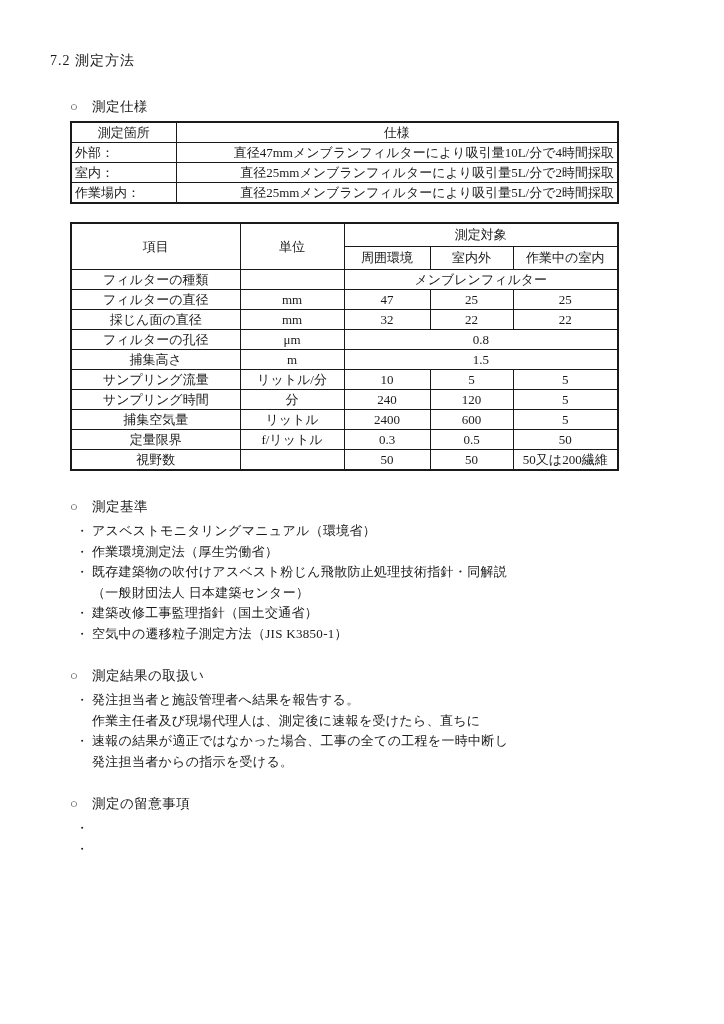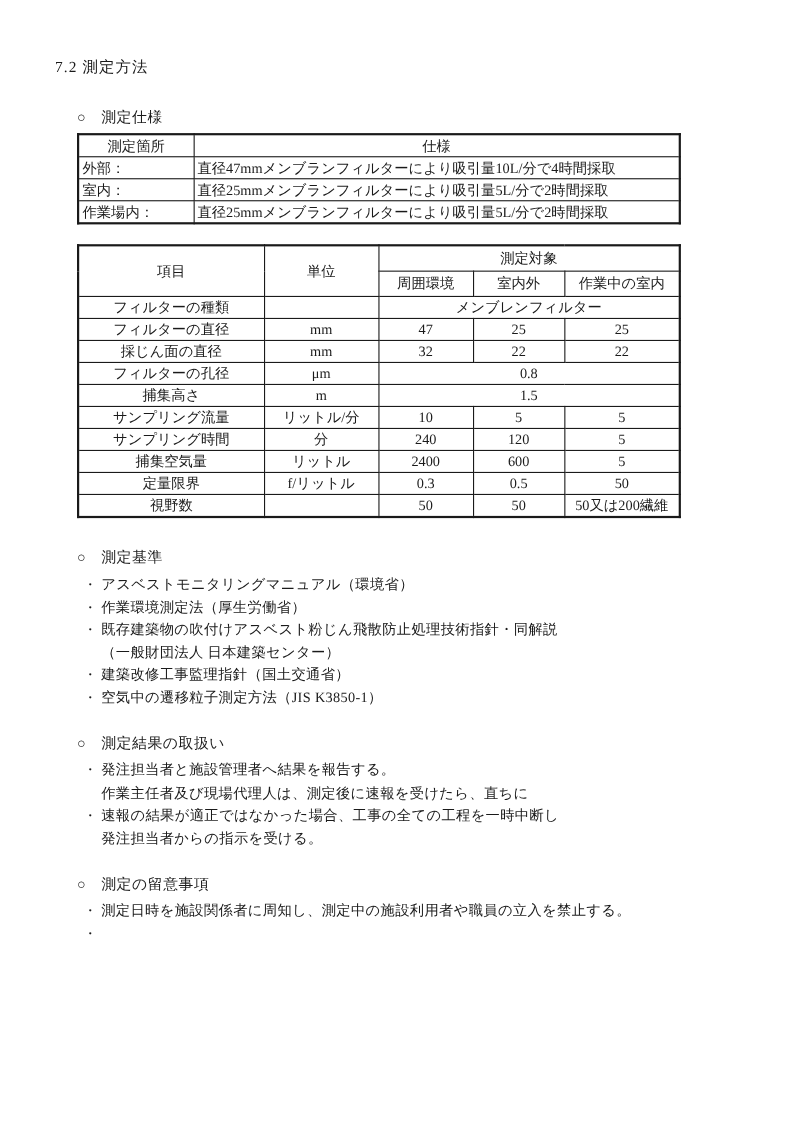--- a/index.html
+++ b/index.html
@@ -39,7 +39,7 @@
   }
   .spec-table { width:547px; margin-top:3px; margin-bottom:18px; }
   .spec-table .loc  { text-align:left; padding-right:1px; }
-  .spec-table .spec { text-align:left;  padding-left:3px; }
+  .spec-table .spec { text-align:right;  padding-left:3px; }
 
   .detail-table { width:547px; margin-bottom:27px; }
   .detail-table thead th { height:22px; line-height:22px; }

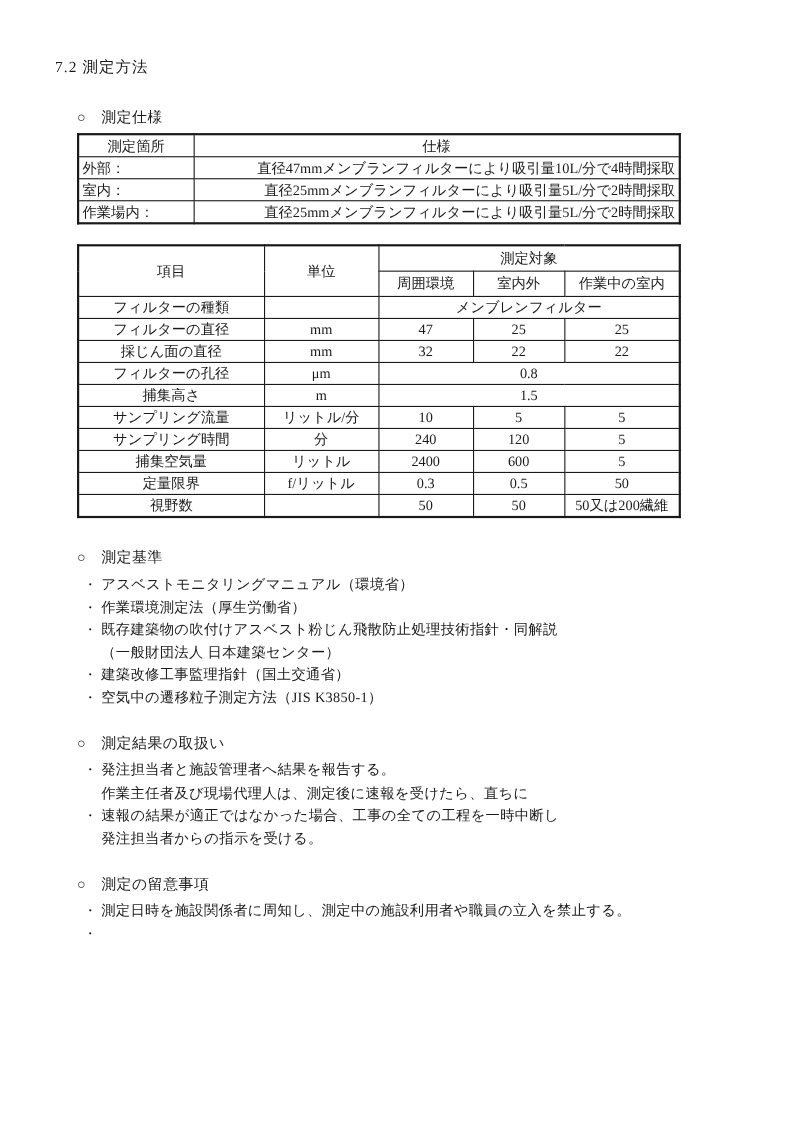--- a/index.html
+++ b/index.html
@@ -248,9 +248,6 @@
     <div class="blist">
       <div class="bitem">
         <span class="bmark">・</span>
-        <div class="btext">
-          <div class="line">測定日時を施設関係者に周知し、測定中の施設利用者や職員の立入を禁止する。</div>
-        </div>
       </div>
       <div class="bitem">
         <span class="bmark">・</span>

